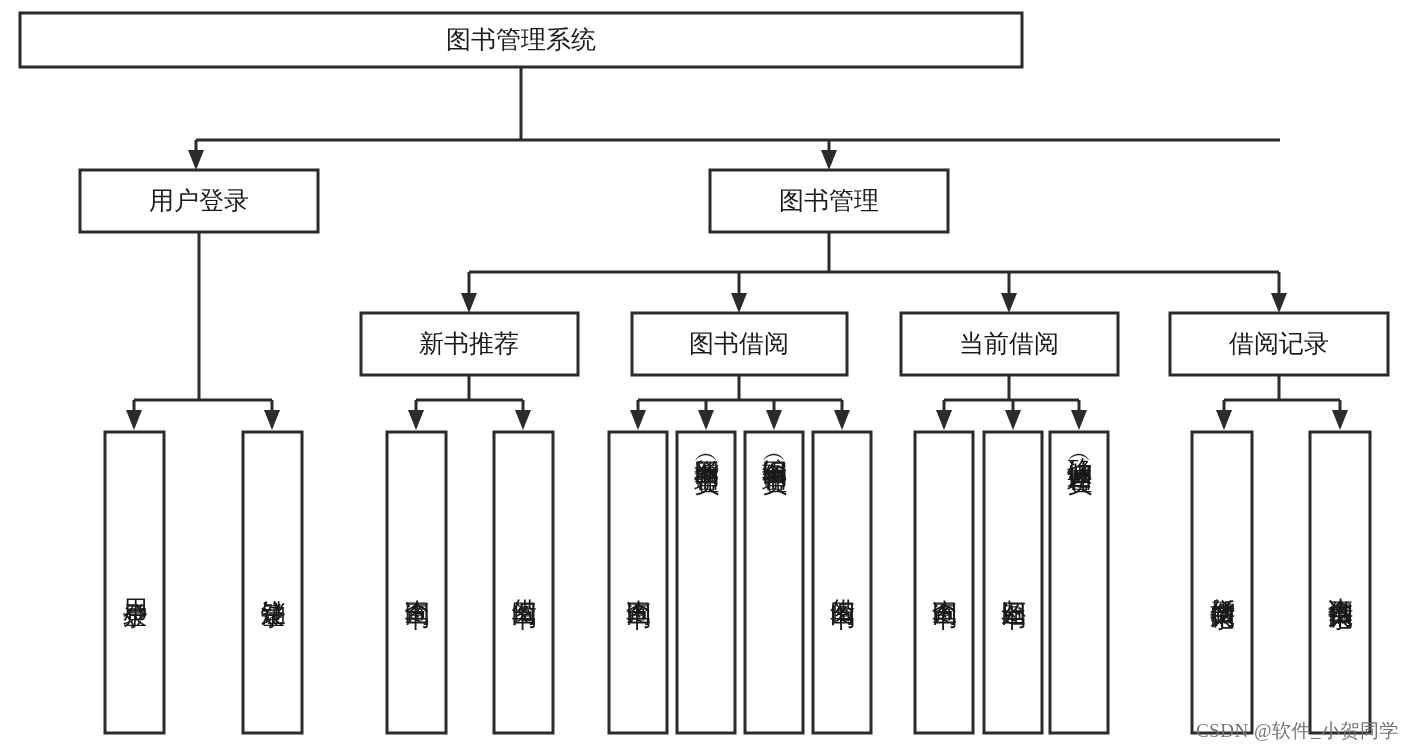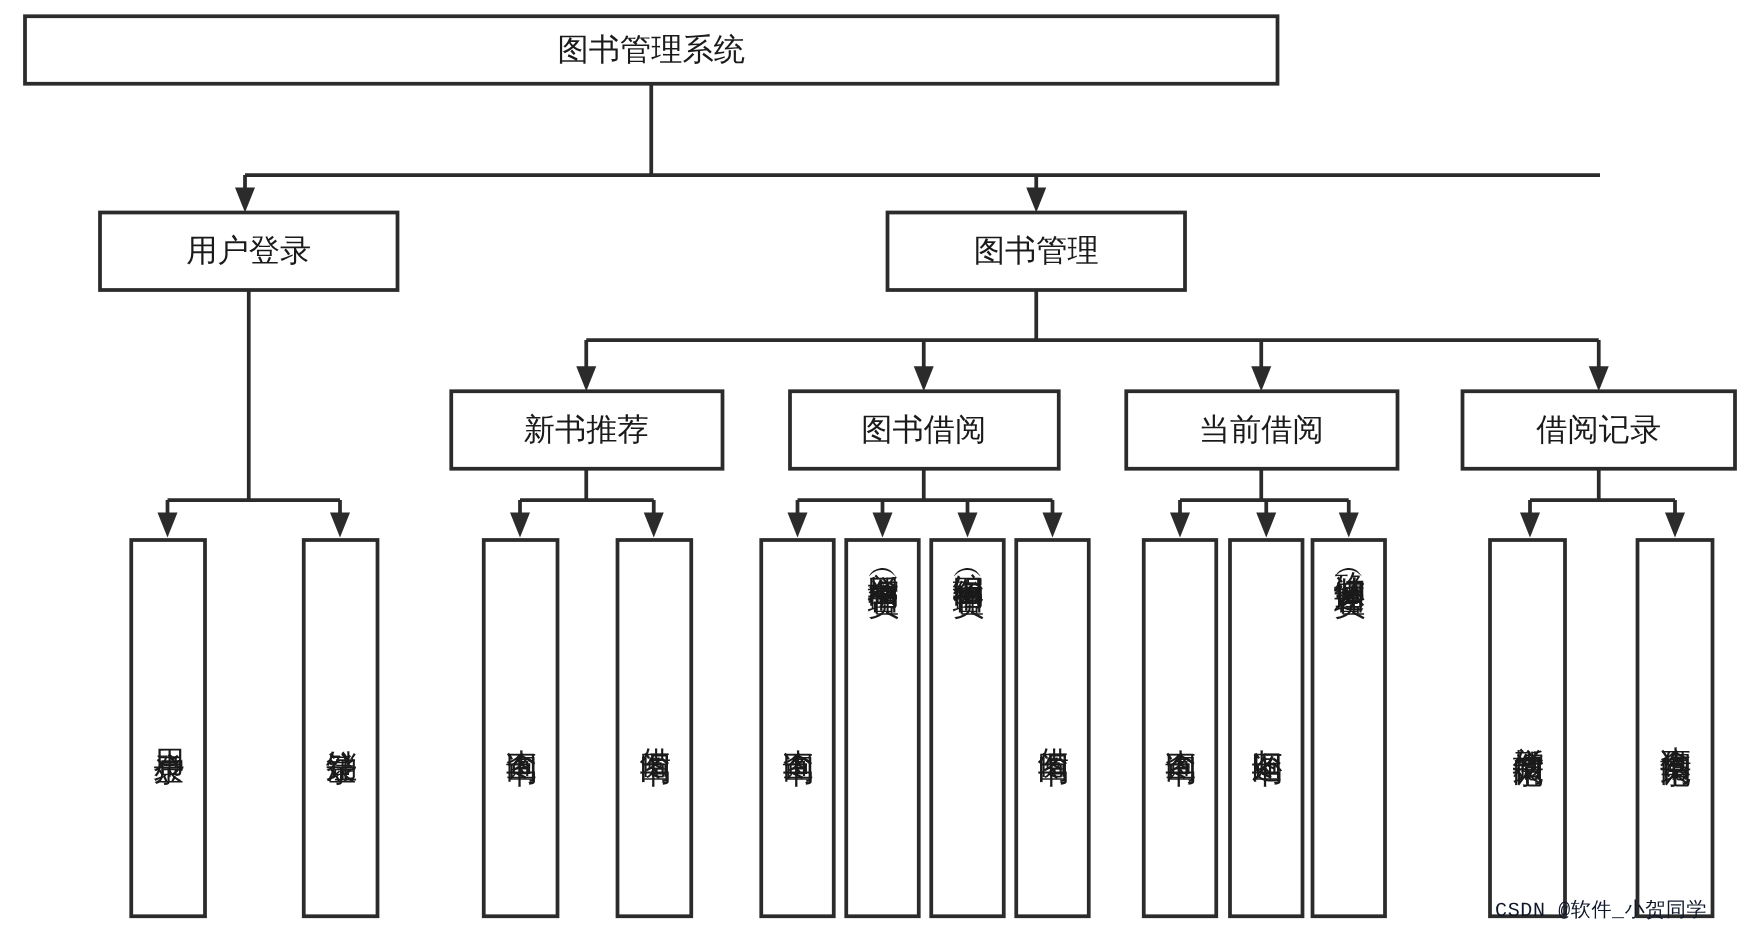--- a/index.html
+++ b/index.html
@@ -67,9 +67,9 @@
   }
   .watermark {
     position: absolute;
-    font-family: Liberation Mono, monospace;
-    font-size: 16px;
-    color: #0f172a;
+    font-family: Liberation Serif, serif;
+    font-size: 19px;
+    color: #737373;
     white-space: nowrap;
     letter-spacing: 0.5px;
   }

